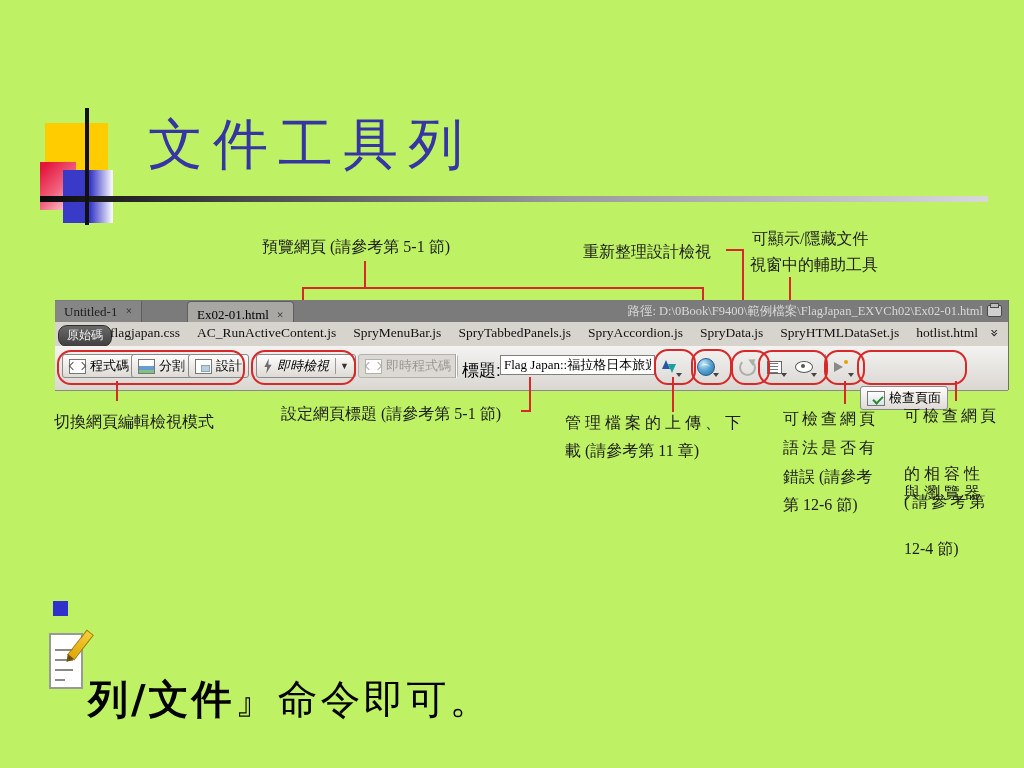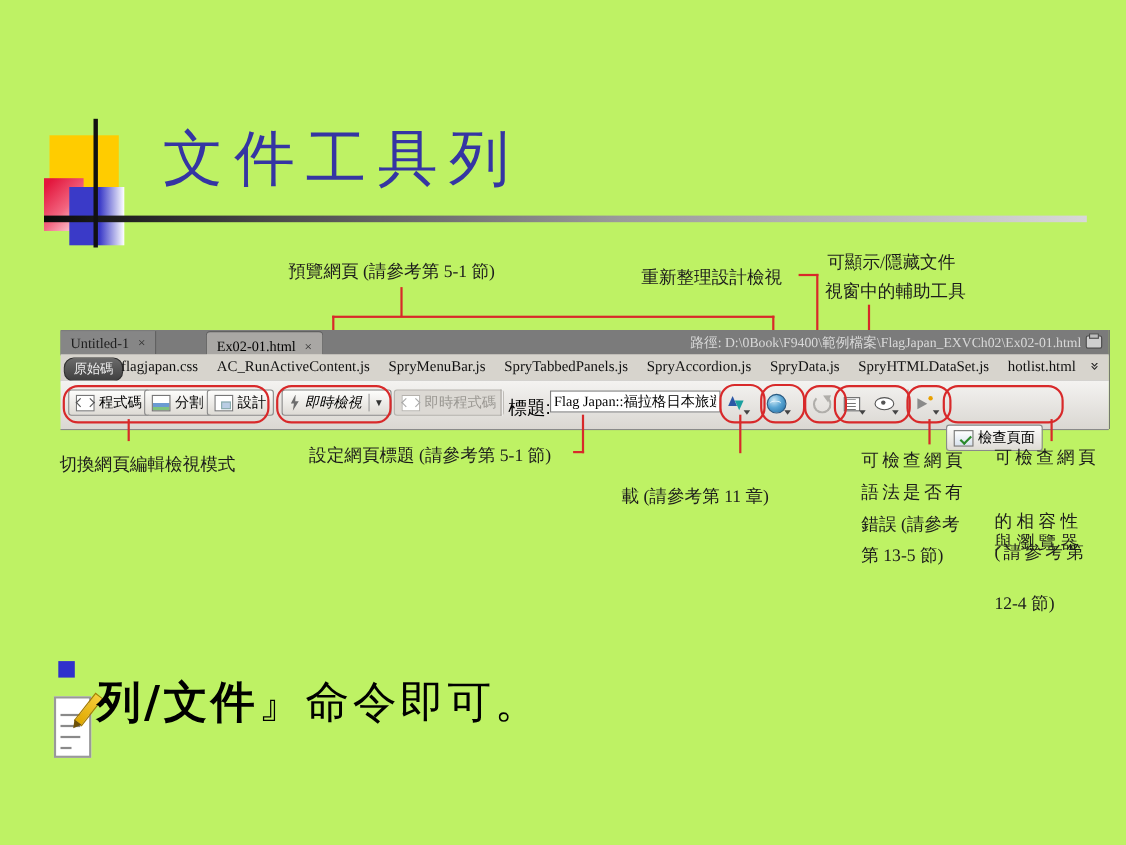--- a/index.html
+++ b/index.html
@@ -236,6 +236,7 @@
 
   <div class="abs callout" style="left:33px;top:412px;margin-left:21px;">切換網頁編輯檢視模式</div>
   <div class="abs callout" style="left:281px;top:404px;">設定網頁標題 (請參考第 5-1 節)</div>
+  <div class="abs callout ls4" style="left:565px;top:413px;">管理檔案的上傳、下</div>
   <div class="abs callout" style="left:565px;top:441px;">載 (請參考第 11 章)</div>
 
   <div class="abs callout ls3" style="left:783px;top:409px;">可檢查網頁</div>

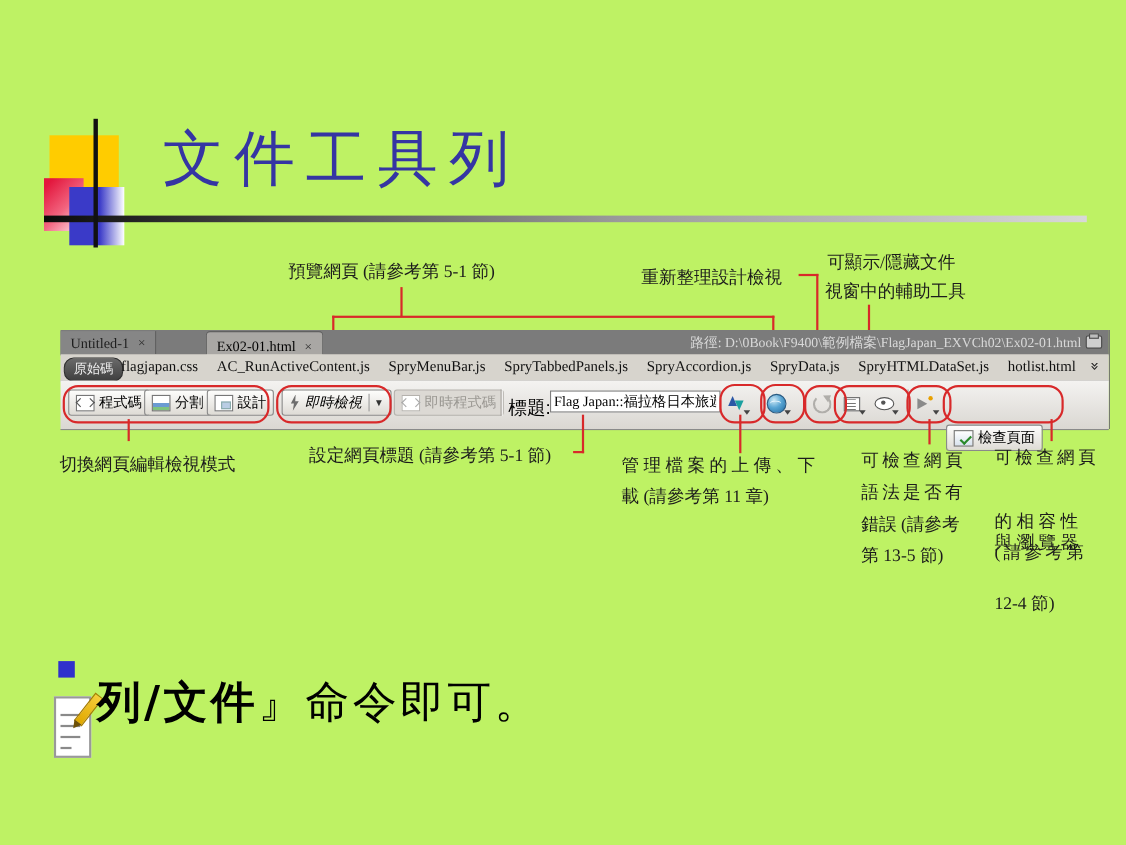--- a/index.html
+++ b/index.html
@@ -242,7 +242,7 @@
   <div class="abs callout ls3" style="left:783px;top:409px;">可檢查網頁</div>
   <div class="abs callout ls3" style="left:783px;top:438px;">語法是否有</div>
   <div class="abs callout" style="left:783px;top:467px;">錯誤 (請參考</div>
-  <div class="abs callout" style="left:783px;top:495px;">第 13-5 節)</div>
+  <div class="abs callout" style="left:783px;top:495px;">第 12-6 節)</div>
 
   <div class="abs callout ls3" style="left:904px;top:406px;">可檢查網頁</div>
   <div class="abs callout ls4" style="left:904px;top:435px;margin-top:48px;">與瀏覽器</div>

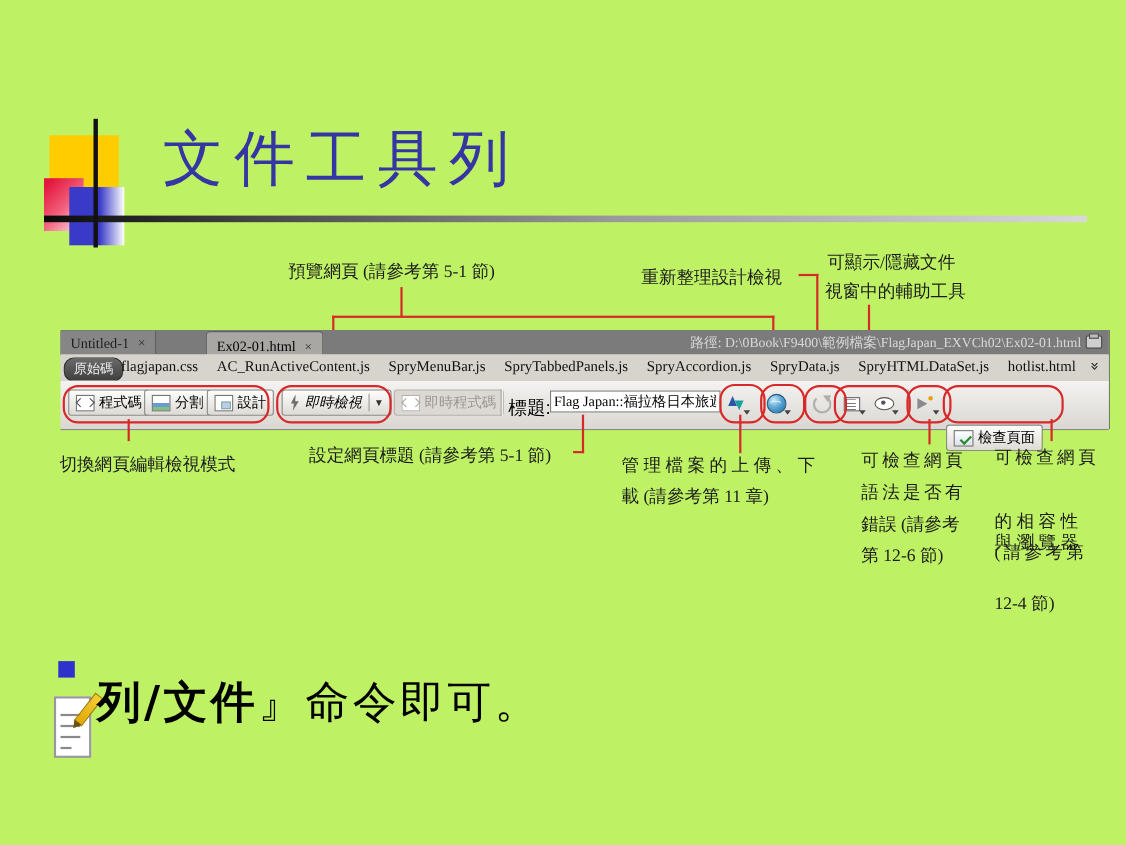--- a/index.html
+++ b/index.html
@@ -258,7 +258,7 @@
     <span class="nline" style="top:44px;width:10px;"></span>
     <span class="pencil"></span>
   </div>
-  <div class="abs btext" style="left:88px;top:611px;">
+  <div class="abs btext" style="left:88px;top:672px;">
     <b>列/文件</b><span>』命令即可。</span>
   </div>
 

